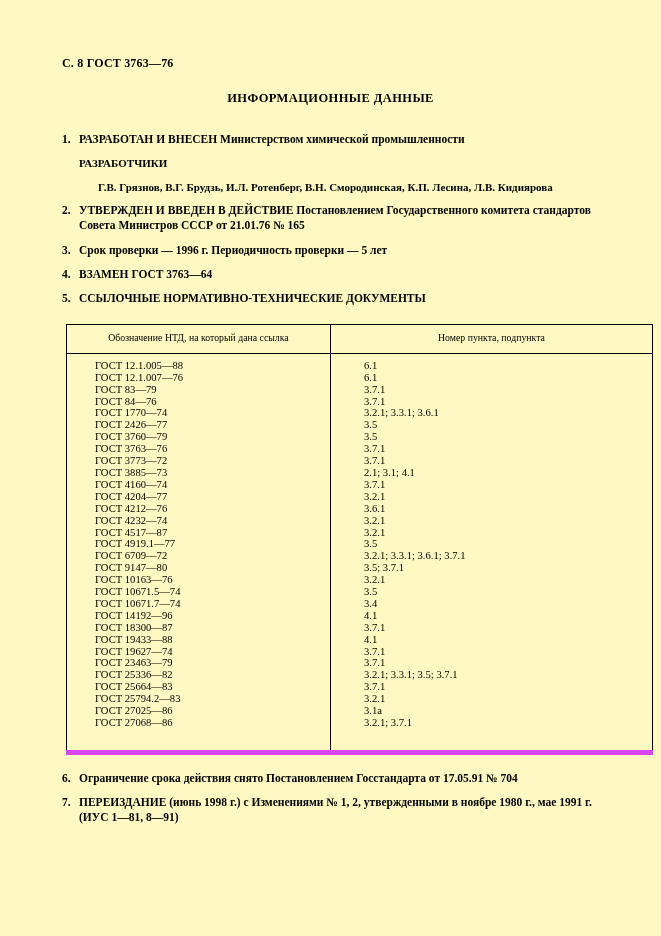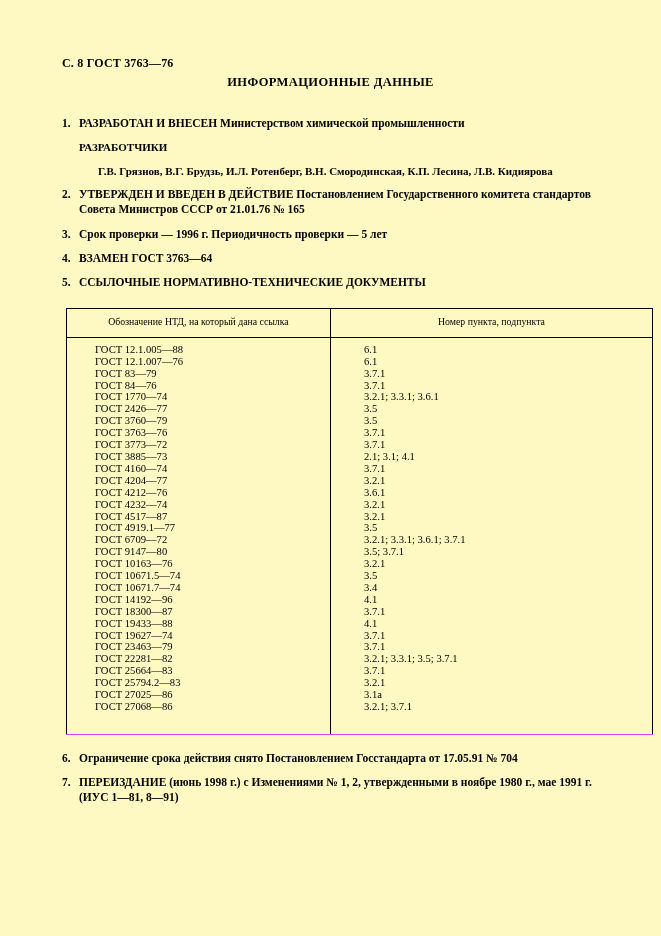--- a/index.html
+++ b/index.html
@@ -23,7 +23,7 @@
     text-align: center;
     font-weight: bold;
     font-size: 12.5px;
-    margin-top: 4px;
+    margin-top: 20px;
     margin-bottom: 26px;
     letter-spacing: 0.4px;
   }

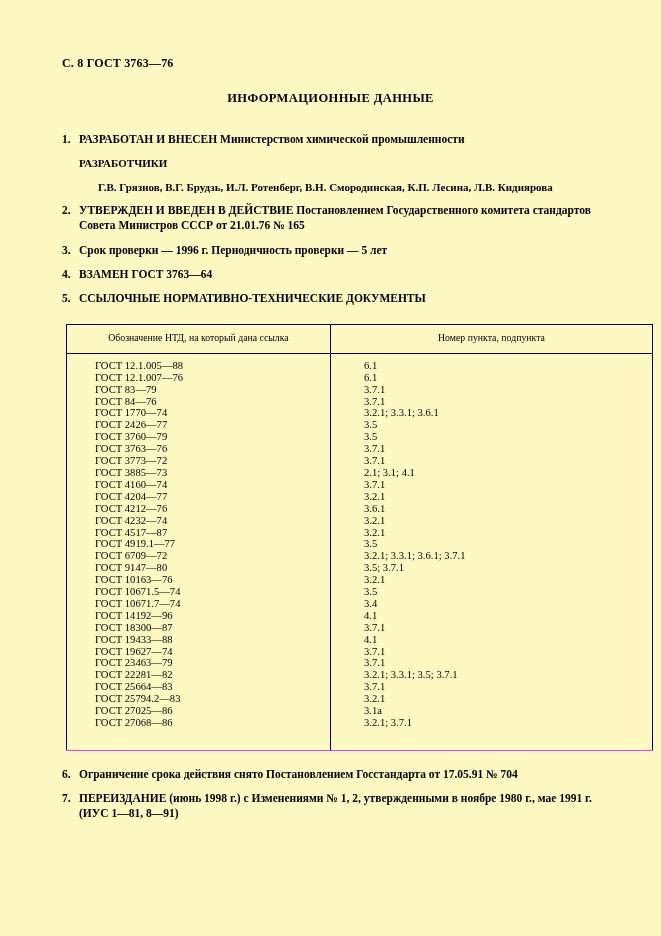--- a/index.html
+++ b/index.html
@@ -265,7 +265,7 @@
     </tr>
 
     <tr>
-      <td class="d1">ГОСТ  22281—82</td>
+      <td class="d1">ГОСТ  25336—82</td>
       <td class="d2">3.2.1; 3.3.1; 3.5; 3.7.1</td>
     </tr>
 

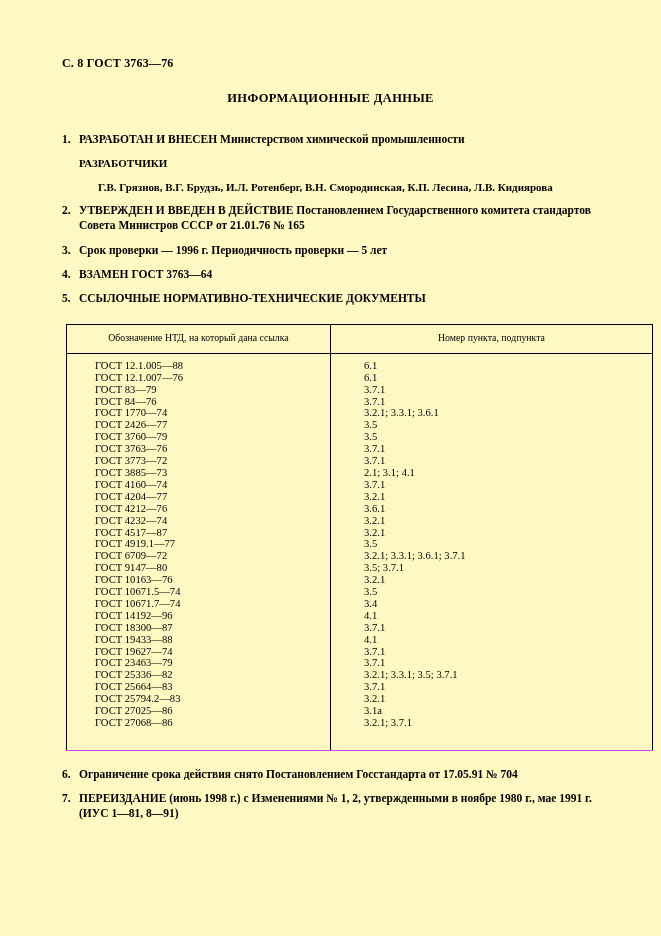--- a/index.html
+++ b/index.html
@@ -82,7 +82,7 @@
     padding-left: 33px;
   }
   table.ntd tbody tr.first td { padding-top: 6px; }
-  table.ntd tbody tr.last td { padding-bottom: 21px; border-bottom: 1px solid #d946ef; margin-left: 40px; }
+  table.ntd tbody tr.last td { padding-bottom: 21px; border-bottom: 5px solid #d946ef; margin-left: 40px; }
   .after-table { margin-top: 16px; }
 </style>
 </head>

